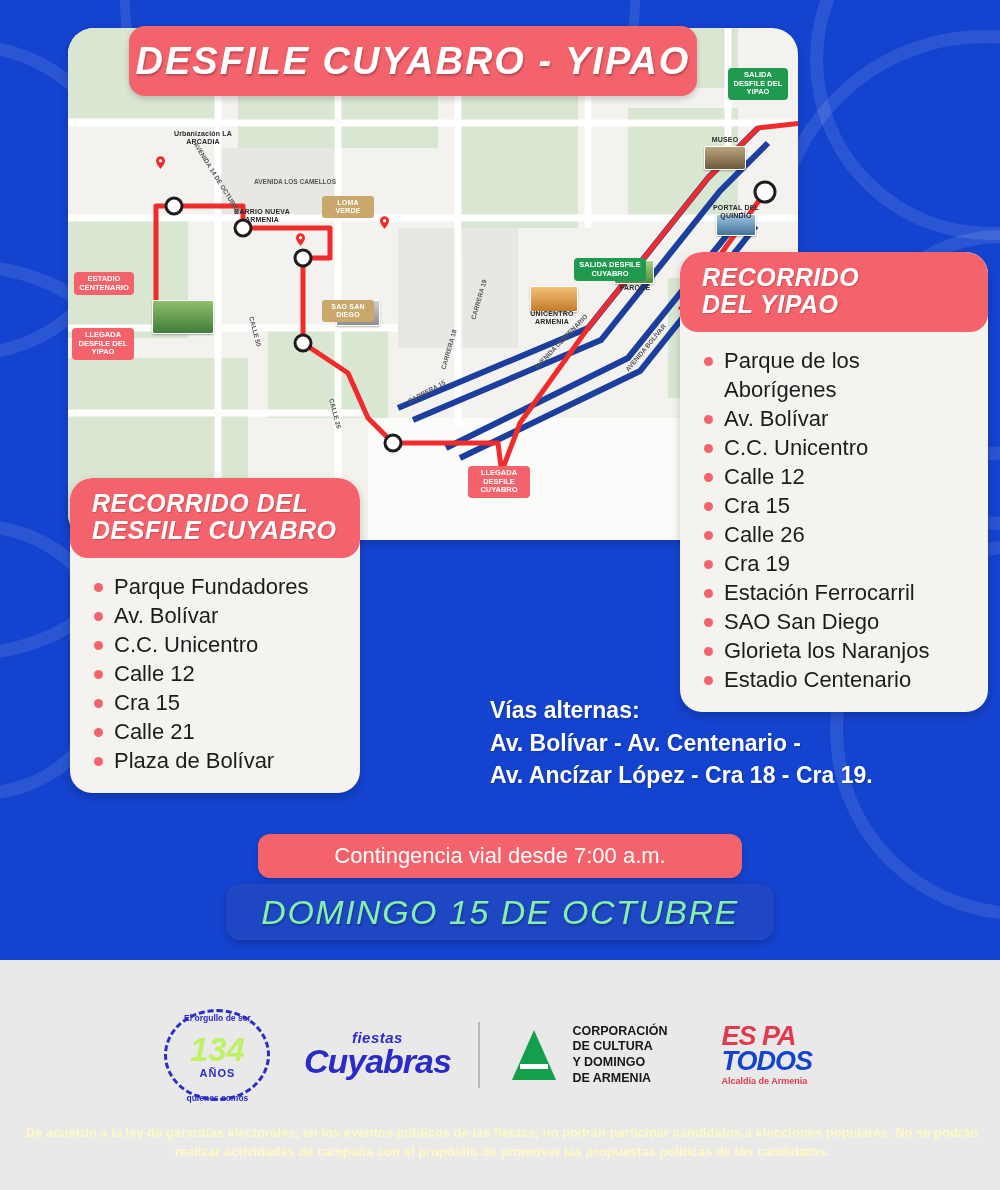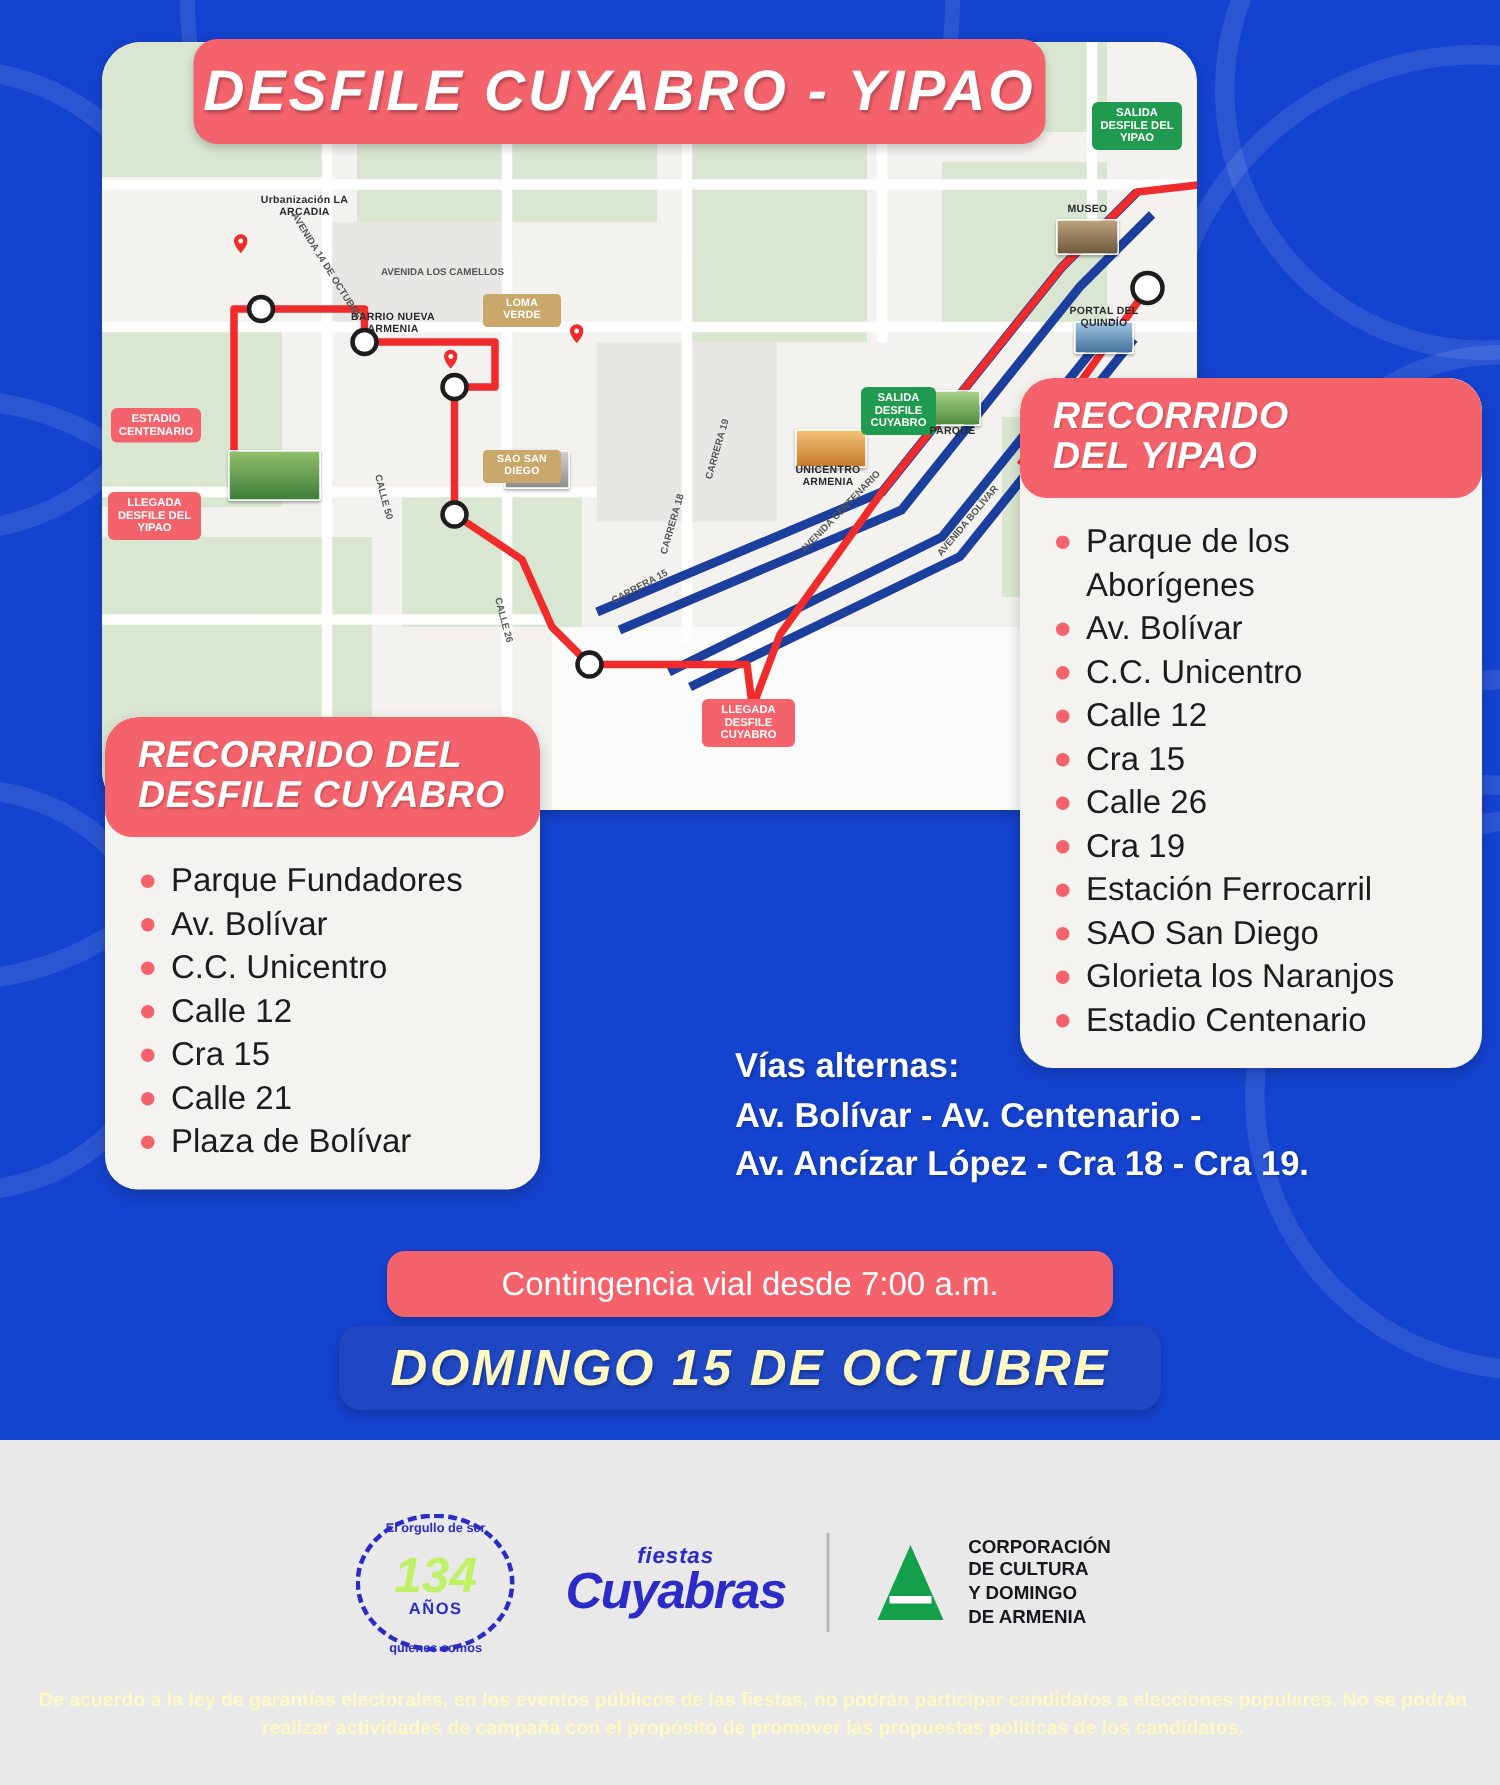--- a/index.html
+++ b/index.html
@@ -342,7 +342,7 @@
     <div class="mbadge" style="left:4px;top:300px;width:62px;">LLEGADA DESFILE DEL YIPAO</div>
     <div class="mbadge" style="left:400px;top:438px;width:62px;">LLEGADA DESFILE CUYABRO</div>
     <div class="mbadge" style="left:6px;top:244px;width:60px;">ESTADIO CENTENARIO</div>
-    <div class="mbadge green" style="left:506px;top:202px;width:50px;">SALIDA DESFILE CUYABRO</div>
+    <div class="mbadge green" style="left:506px;top:202px;width:72px;">SALIDA DESFILE CUYABRO</div>
 
     <div class="mlabel" style="left:96px;top:102px;width:78px;">Urbanización LA ARCADIA</div>
     <div class="mlabel" style="left:166px;top:180px;width:56px;">BARRIO NUEVA ARMENIA</div>

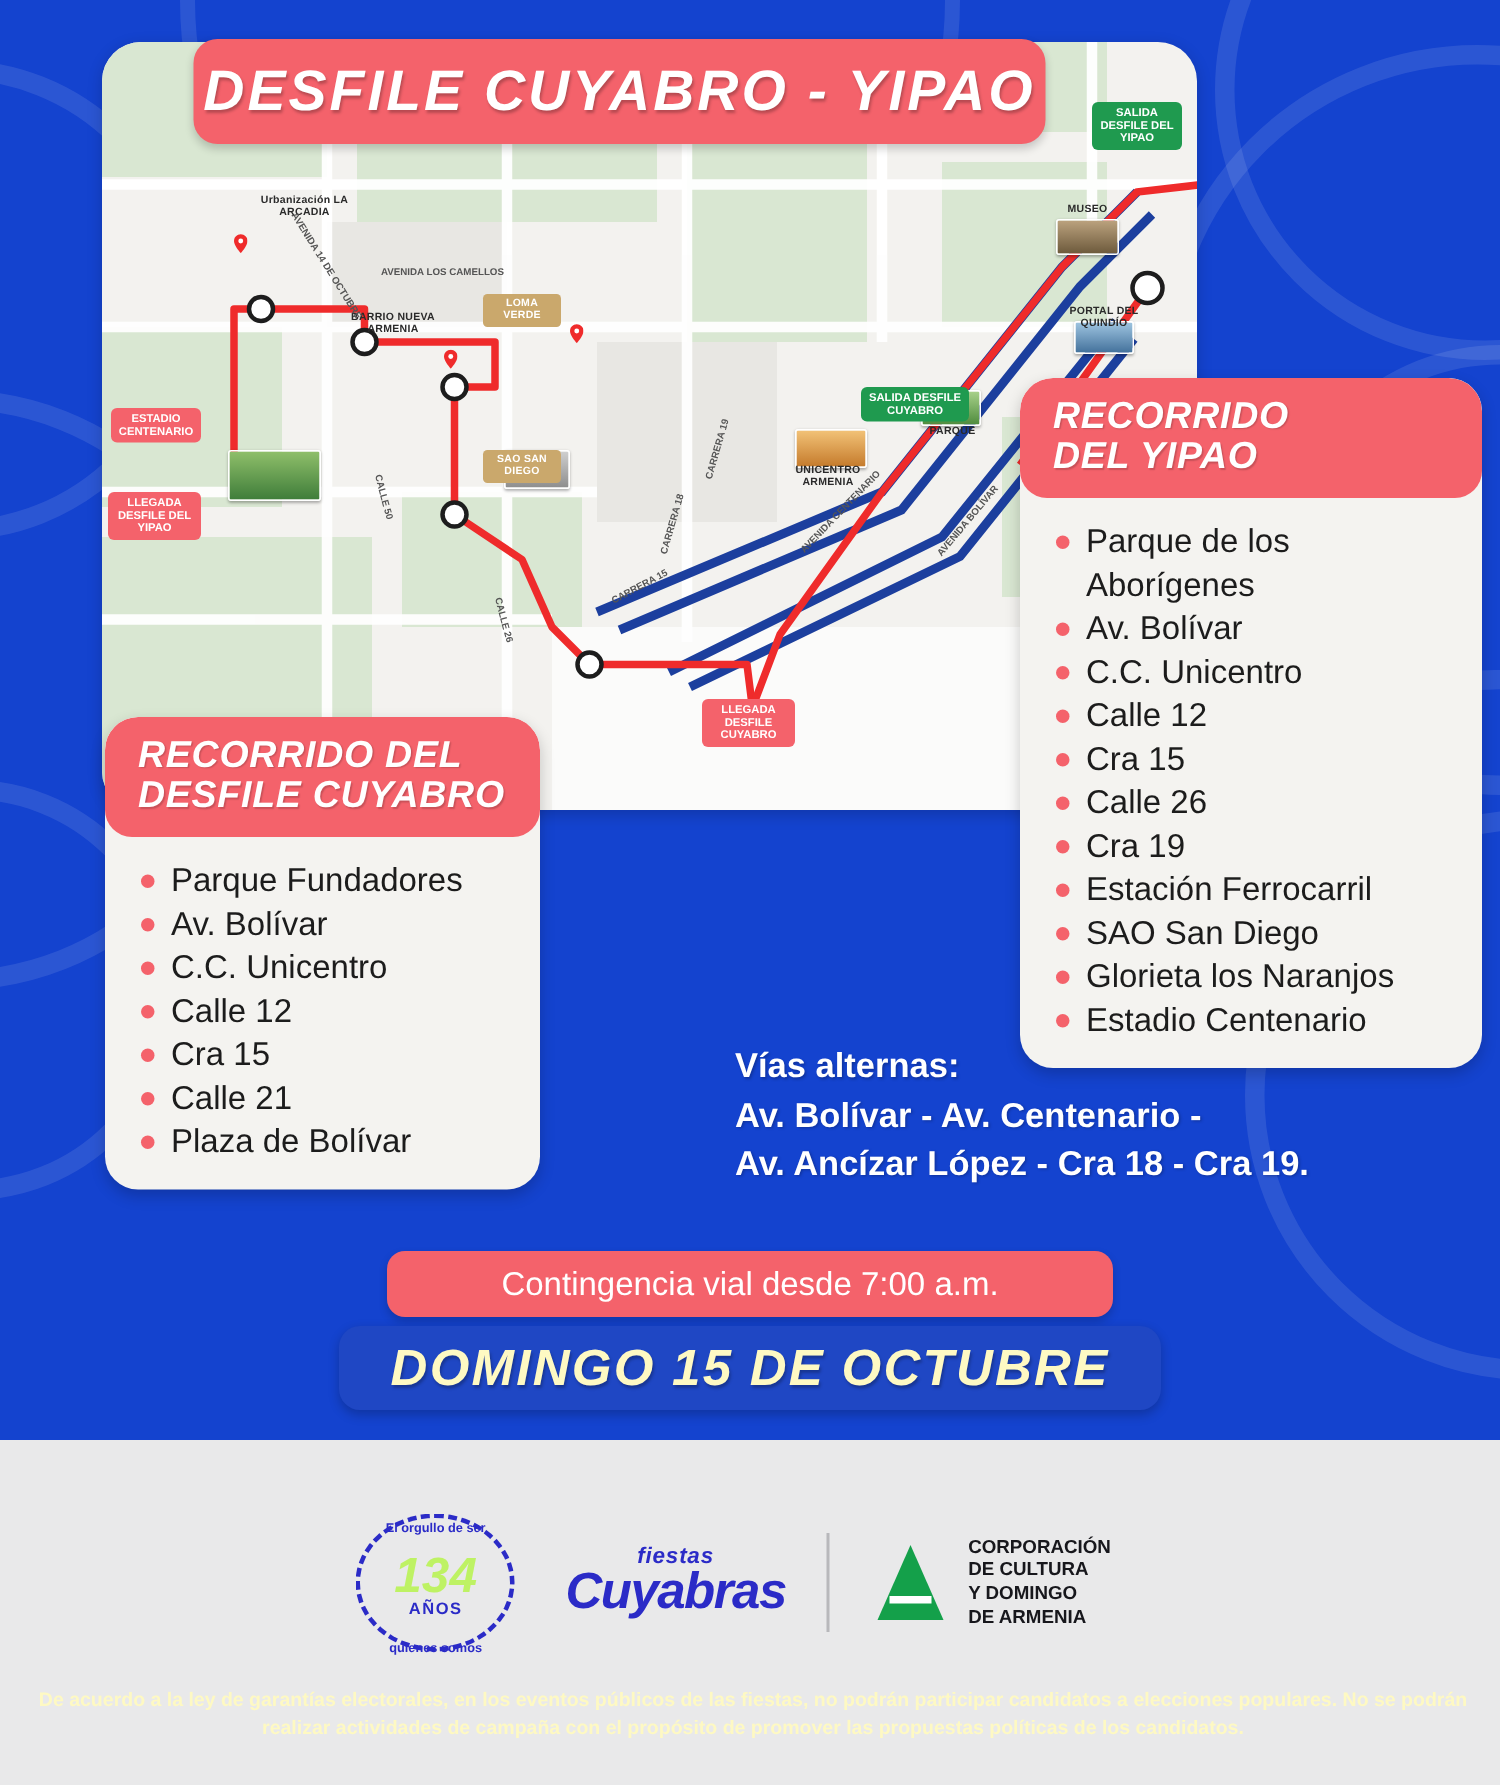--- a/index.html
+++ b/index.html
@@ -142,7 +142,7 @@
     box-shadow: 0 3px 7px rgba(0,0,0,0.22);
   }
   .fecha span {
-    color: #fef9c3; font-size: 34px; font-weight: bold; font-style: italic;
+    color: #86efac; font-size: 34px; font-weight: normal; font-style: italic;
     letter-spacing: 1.5px; white-space: nowrap;
     text-shadow: 1px 2px 2px rgba(0,0,0,0.25);
   }

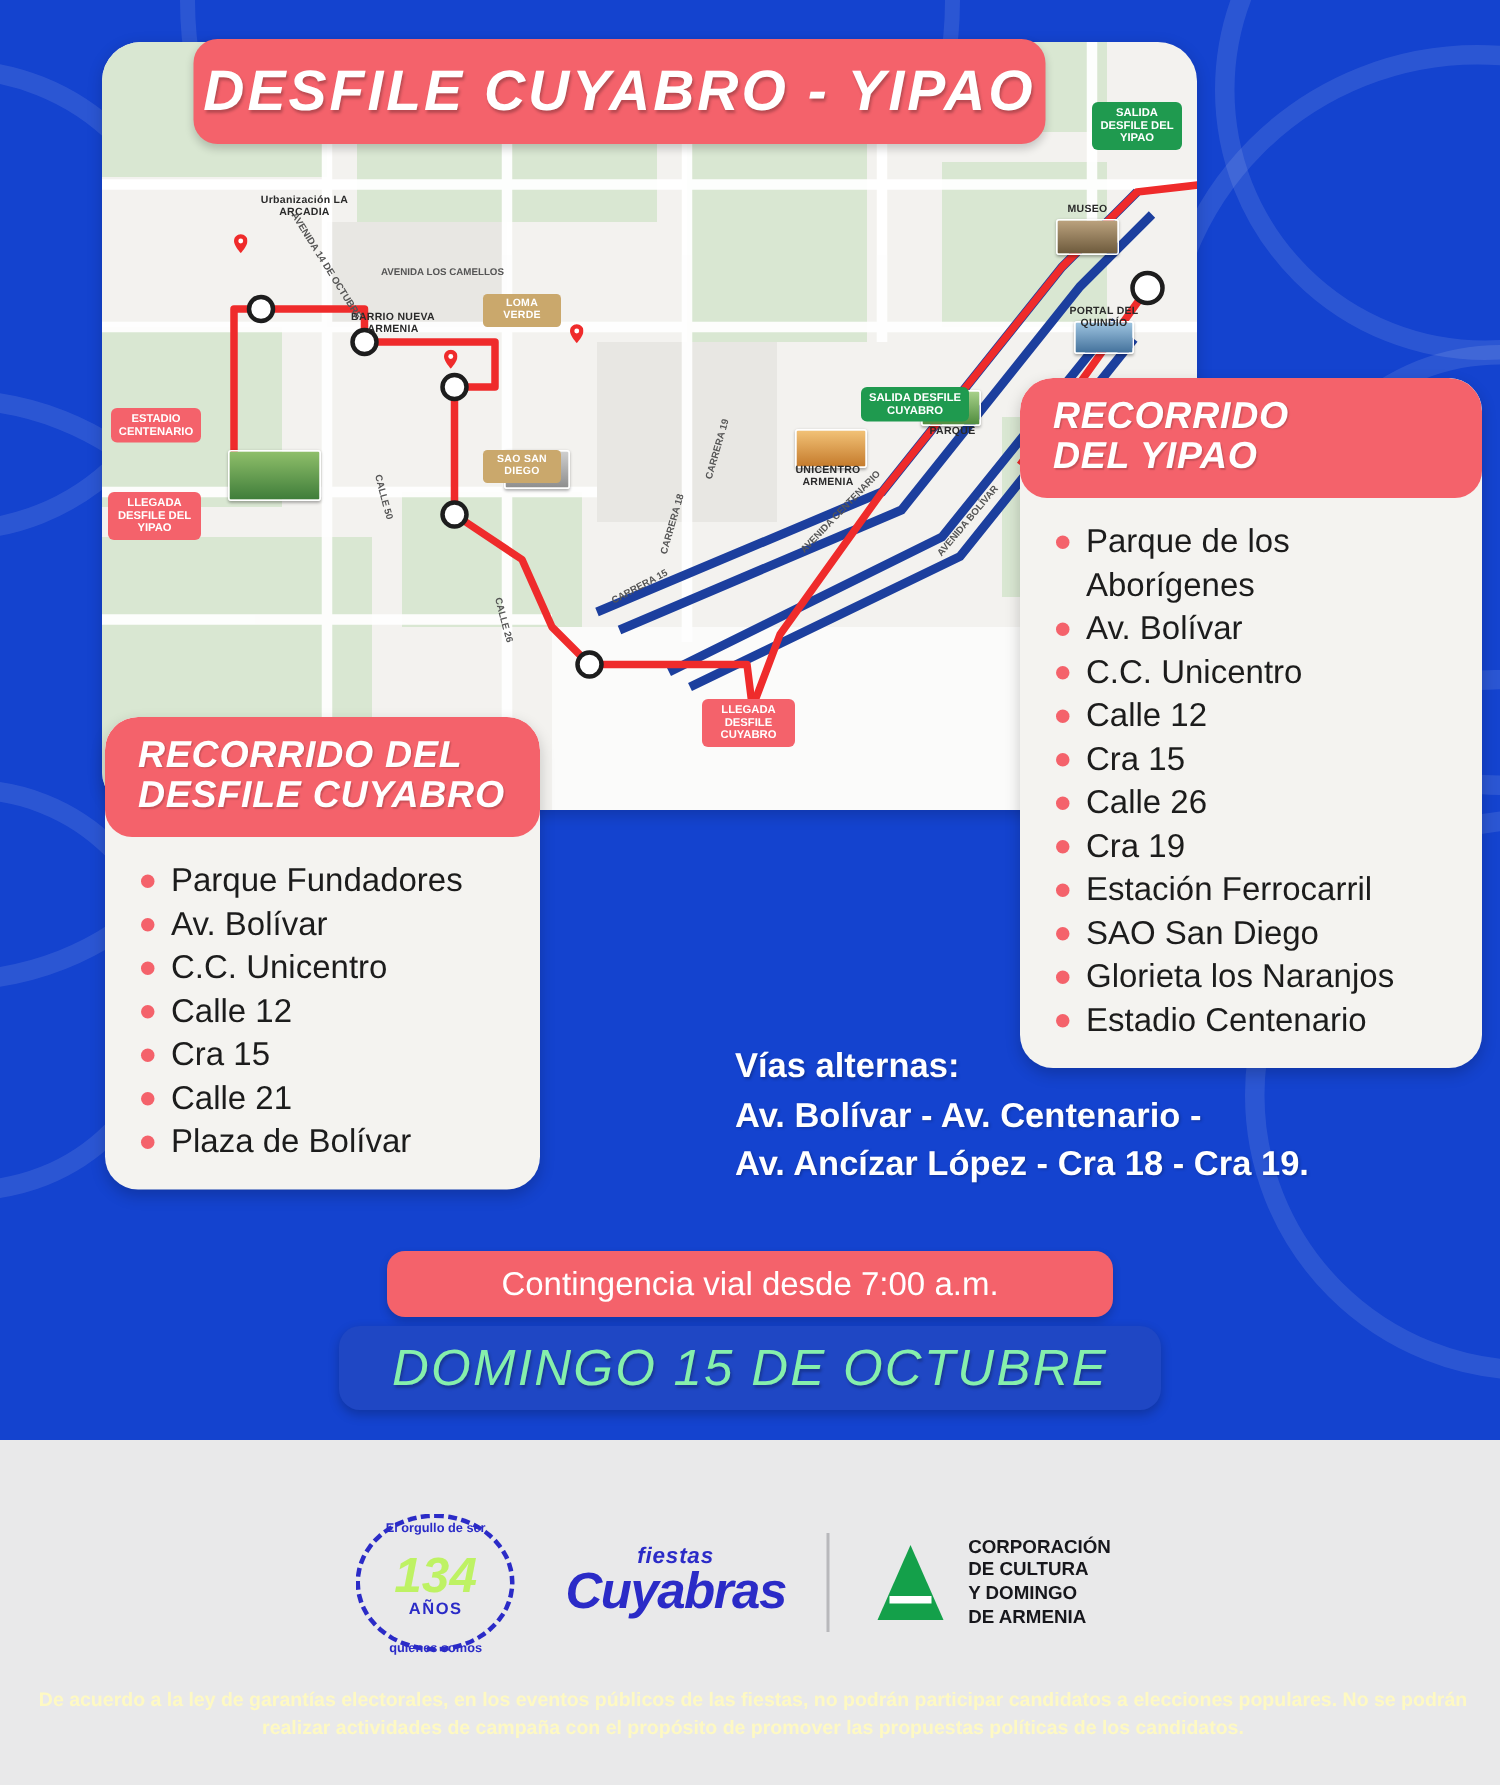--- a/index.html
+++ b/index.html
@@ -453,6 +453,11 @@
 
     <div class="divider" style="visibility:hidden;"></div>
 
+    <div class="logo-espa">
+      <div class="l1">ES PA</div>
+      <div class="l2">TODOS</div>
+      <div class="l3">Alcaldía de Armenia</div>
+    </div>
   </div>
 
   <div class="legal">De acuerdo a la ley de garantías electorales, en los eventos públicos de las fiestas, no podrán participar candidatos a elecciones populares. No se podrán realizar actividades de campaña con el propósito de promover las propuestas políticas de los candidatos.</div>

